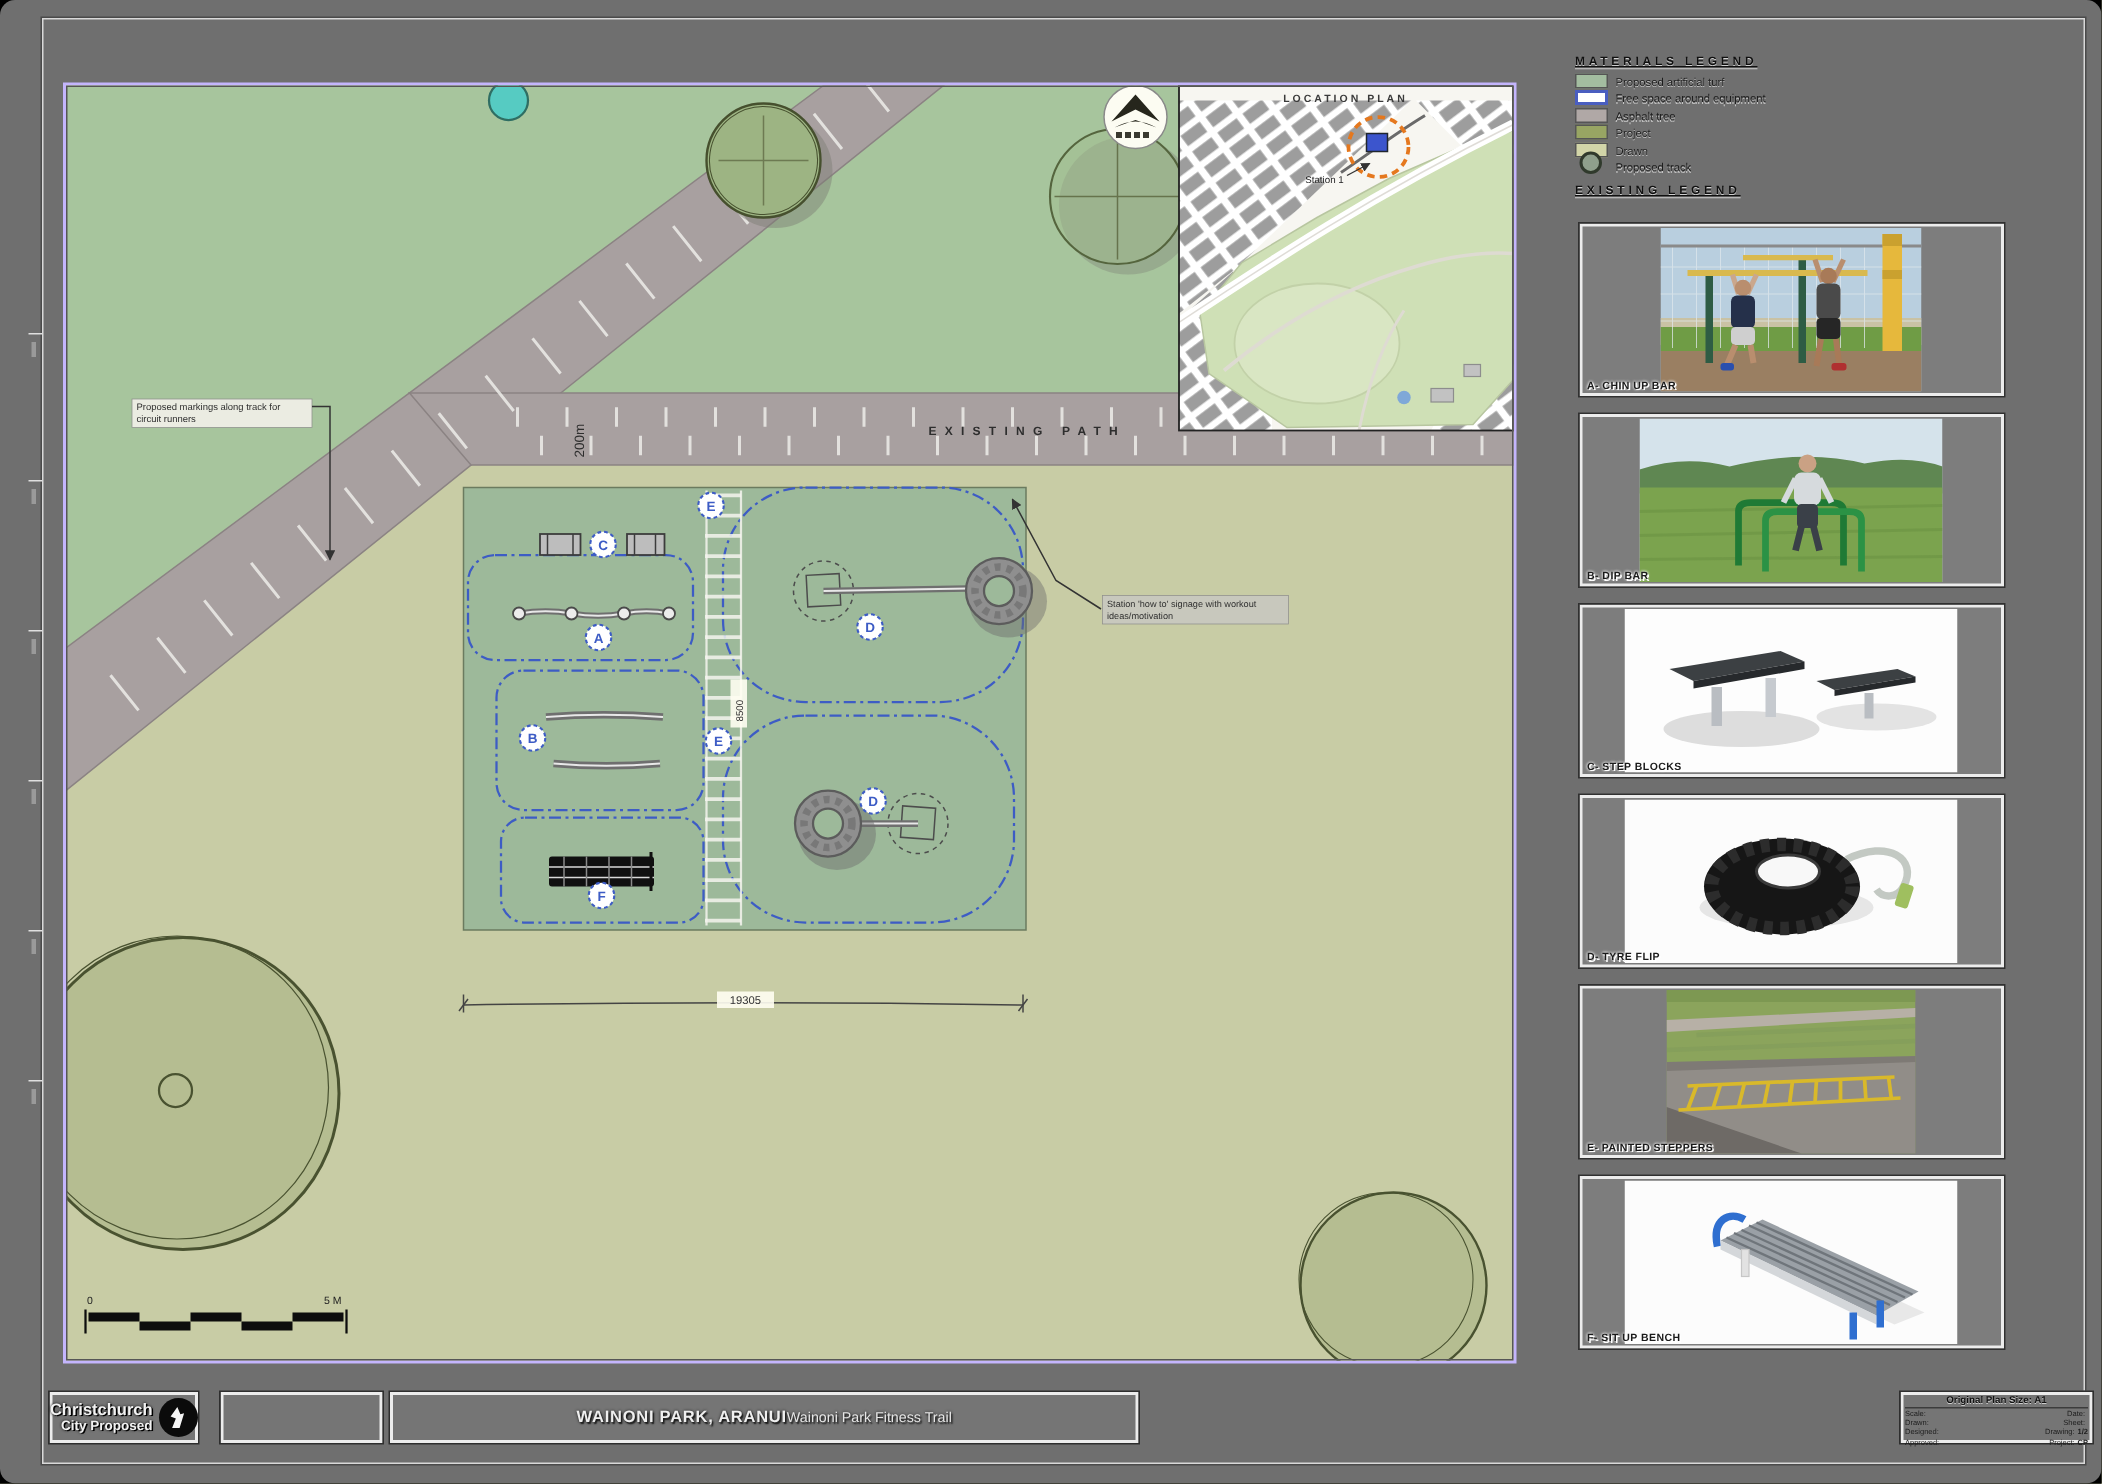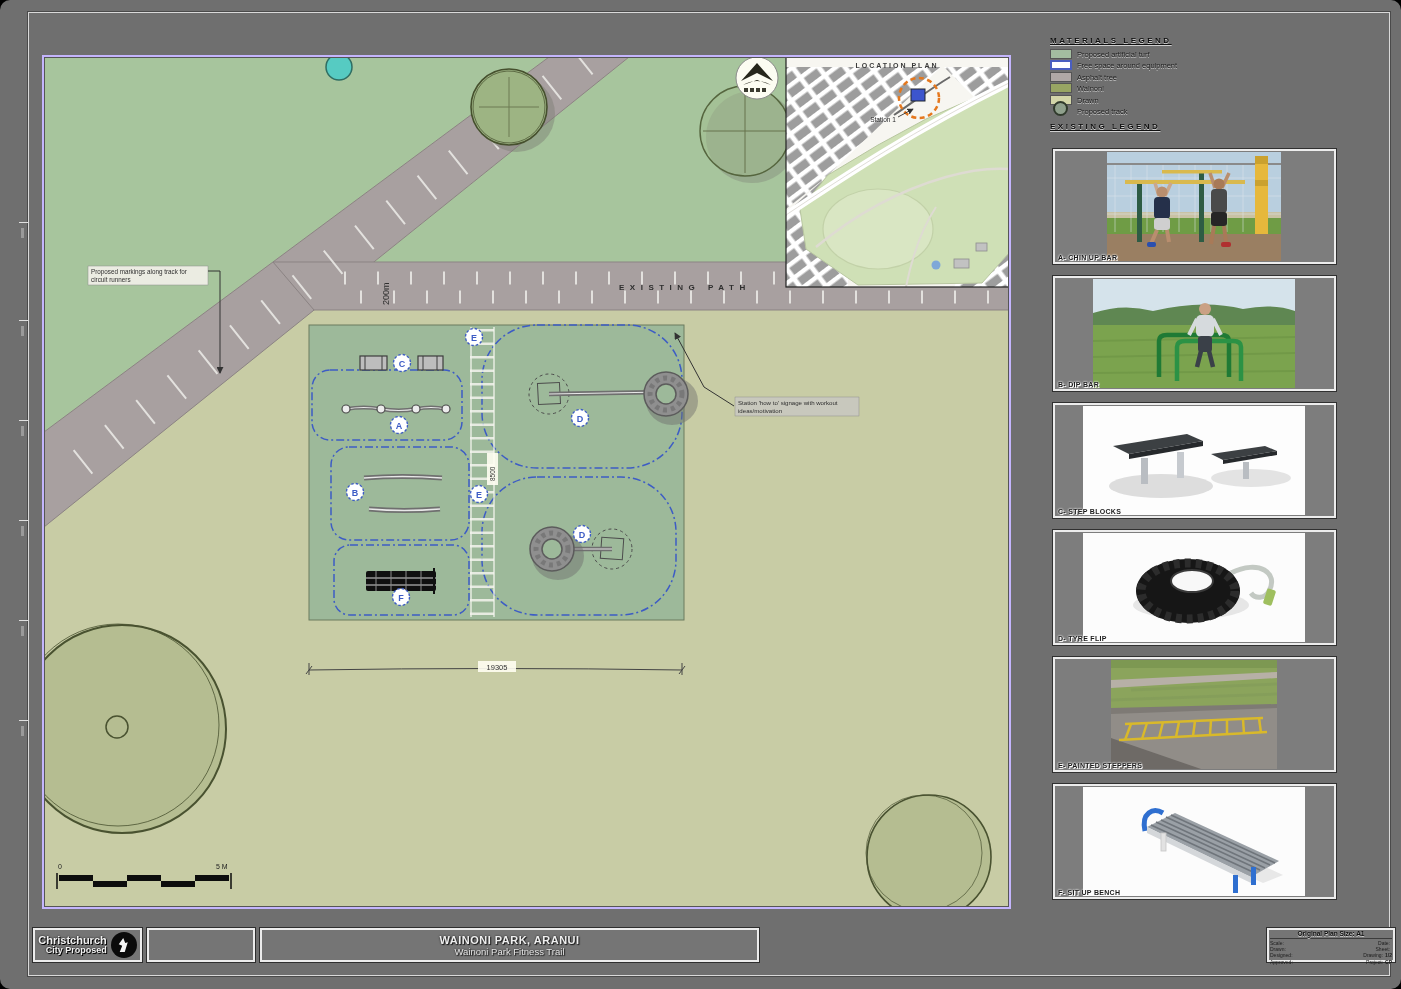--- a/index.html
+++ b/index.html
@@ -302,7 +302,7 @@
     </div>
     <div class="legend-row">
       <span class="swatch" style="background: rgb(152, 165, 99);"></span>
-      <span class="legend-label">Wainoni</span>
+      <span class="legend-label">Project</span>
     </div>
     <div class="legend-row">
       <span class="swatch" style="background: rgb(210, 213, 168);"></span>

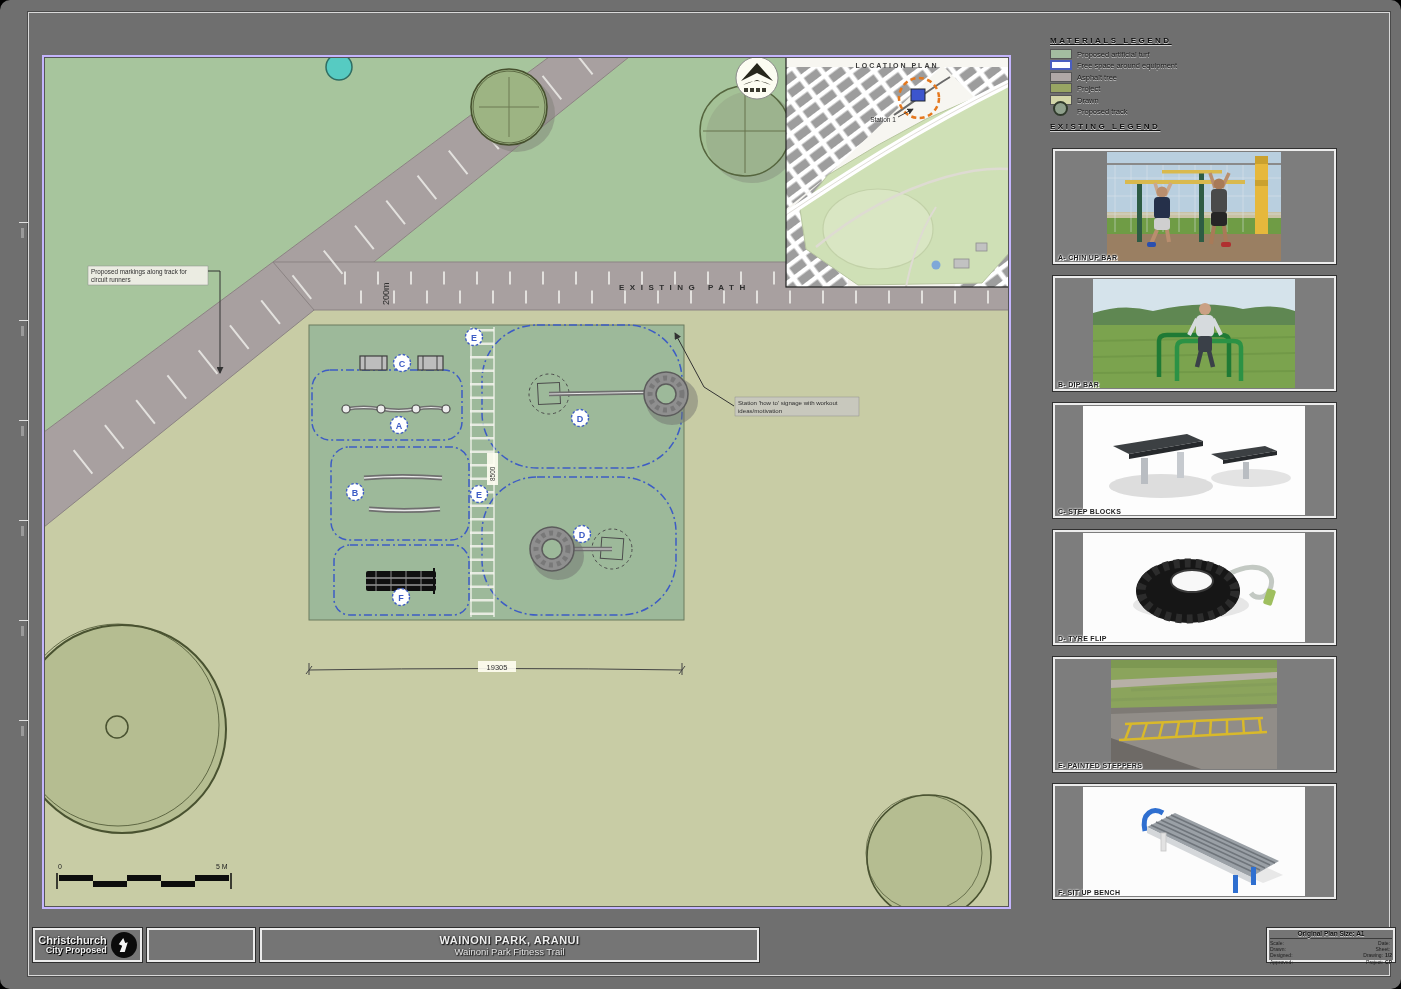--- a/index.html
+++ b/index.html
@@ -470,7 +470,7 @@
     <span class="plabel">F- SIT UP BENCH</span>
   </div>
 
-  <div class="tb-box logo-box" style="left:32px;width:111px;">
+  <div class="tb-box logo-box" style="left:32px;width:101px;">
     <div class="logo-text">
       <div class="logo-l1">Christchurch</div>
       <div class="logo-l2">City Proposed</div>

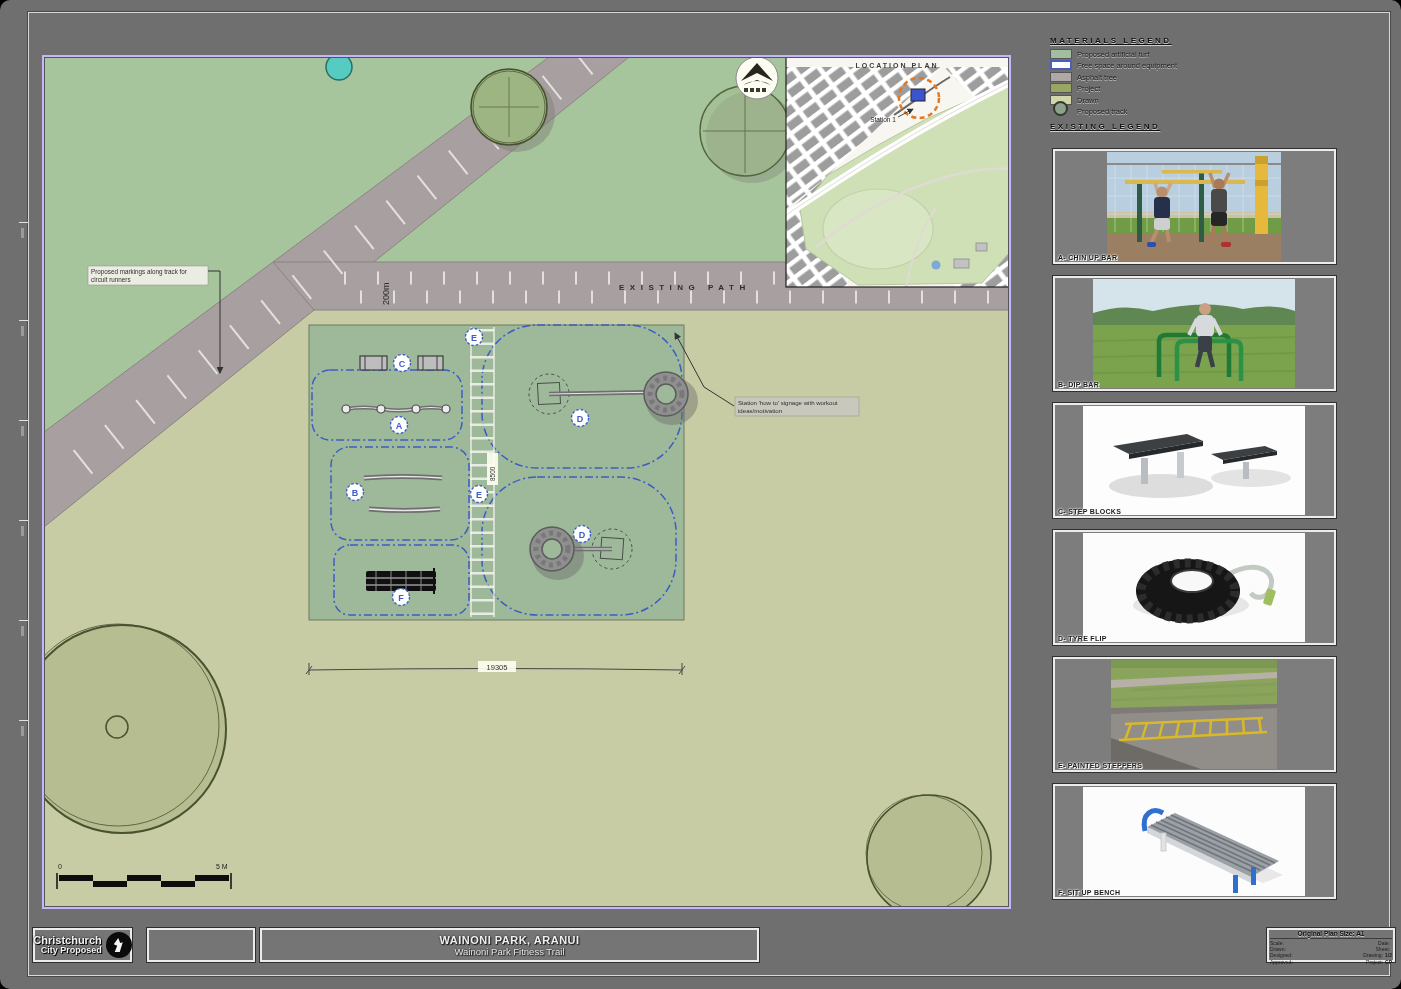--- a/index.html
+++ b/index.html
@@ -29,7 +29,7 @@
   .logo-l2{font-size:9px;font-weight:bold;color:#f2f2f2;text-shadow:0 0 2px #000,1px 1px 0 #000;}
   .logo-emblem{width:26px;height:26px;border-radius:50%;background:#0b0b0b;position:relative;flex:0 0 auto;}
   .logo-emblem:after{content:"";position:absolute;left:7px;top:6px;width:10px;height:14px;background:#f5f5f5;clip-path:polygon(20% 100%,45% 55%,10% 45%,55% 0,75% 35%,100% 30%,70% 100%);}
-  .title-center{display:flex;flex-direction:column;align-items:center;justify-content:center;}
+  .title-center{display:flex;flex-direction:row;align-items:center;justify-content:center;}
   .proj-name{font-size:11px;font-weight:bold;color:#efefef;text-shadow:0 0 2px #1a1a1a,1px 1px 1px #1a1a1a;letter-spacing:.5px;}
   .proj-sub{font-size:9.5px;color:#e7e7e7;text-shadow:0 0 2px #222,1px 1px 1px #222;}
   .sheet-title{font-size:11px;font-weight:bold;color:#1b1b1b;text-shadow:0 0 2px #fff,1px 1px 0 #ddd;letter-spacing:.5px;}

